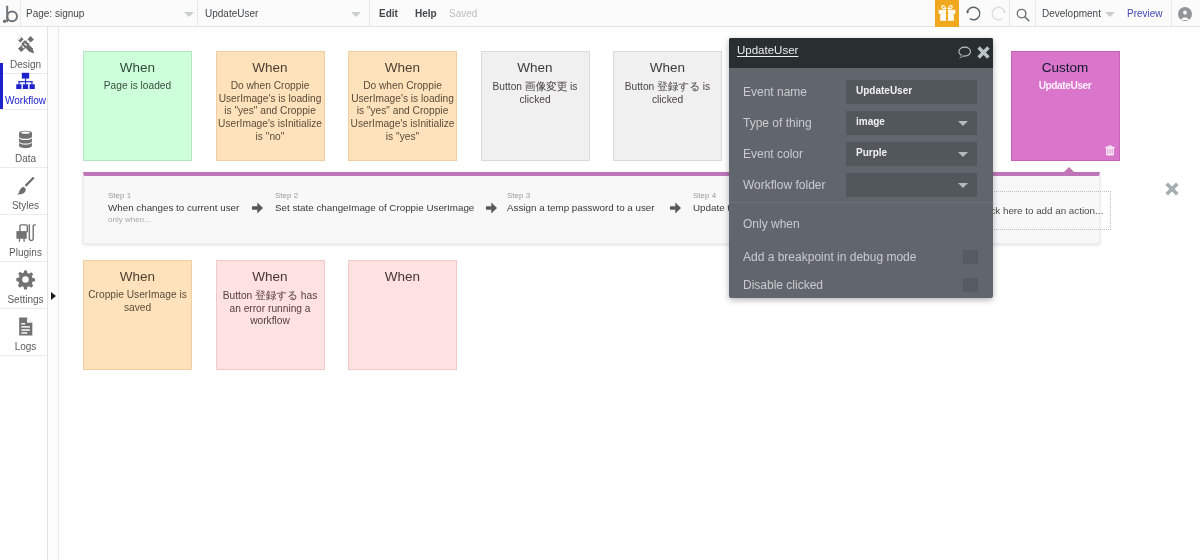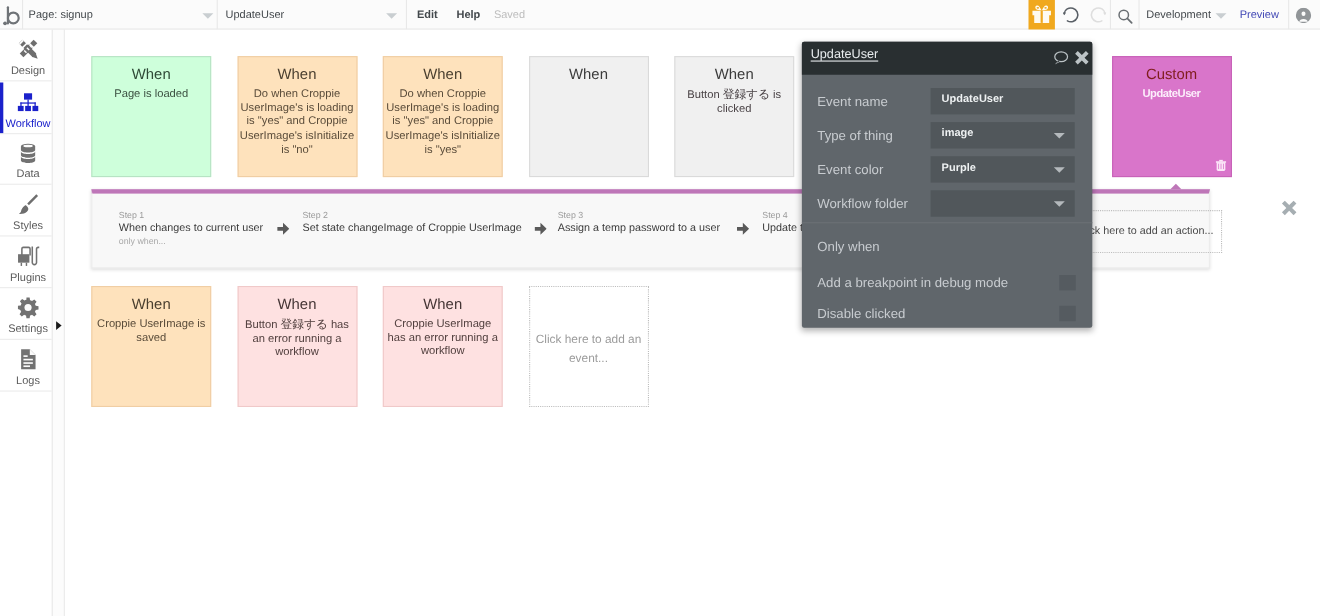--- a/index.html
+++ b/index.html
@@ -55,7 +55,7 @@
   .ev.pink .t{color:#453535;}
   .ev.pink .d{color:#52403f;}
   .ev.purple{background:#d975ca;border:1px solid #c862b8;}
-  .ev.purple .t{color:#7f1d1d;font-weight:normal;}
+  .ev.purple .t{color:#0f172a;font-weight:normal;}
   .ev.purple .d{color:#fceefb;font-size:10.2px;font-weight:bold;letter-spacing:-0.45px;}
   .ev.dashed{background:#fff;border:1px dotted #bdbdbd;color:#9b9b9b;font-size:10.8px;}
   .ev.dashed .ph{padding-top:40px;line-height:17px;}

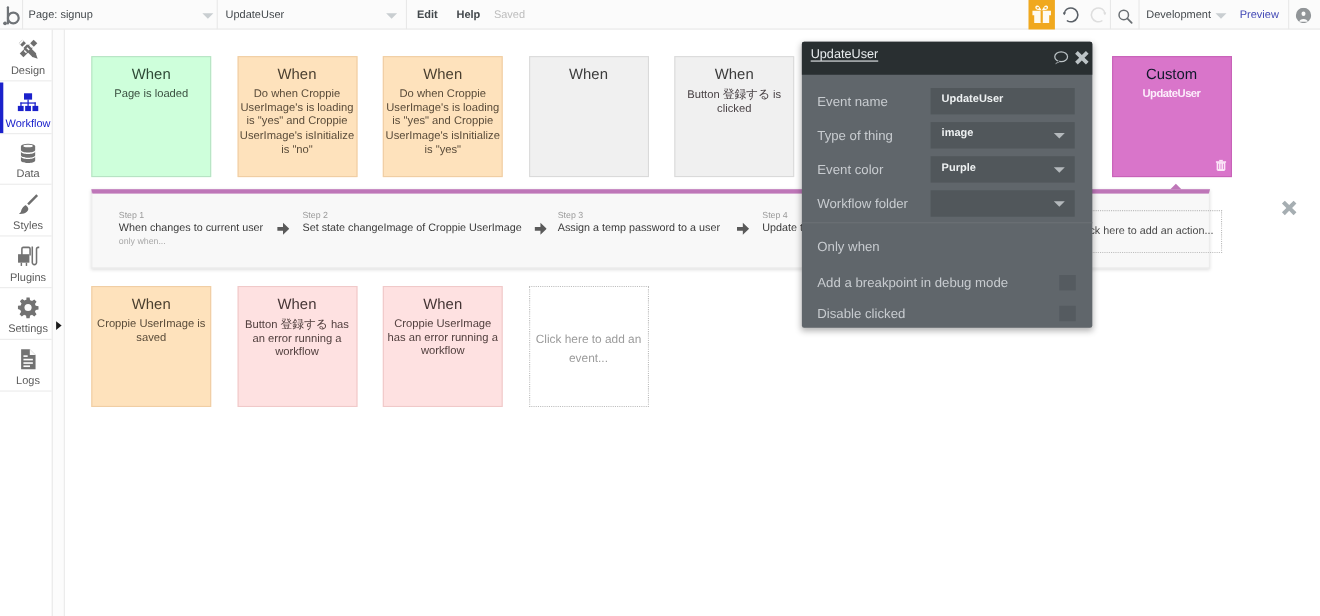--- a/index.html
+++ b/index.html
@@ -265,6 +265,7 @@
       </div>
       <div class="ev grey" style="left: 421.5px; top: 24px;">
         <div class="t">When</div>
+        <div class="d">Button <span class="cjk">画像変更</span> is clicked</div>
       </div>
       <div class="ev grey" style="left: 554px; top: 24px;">
         <div class="t">When</div>

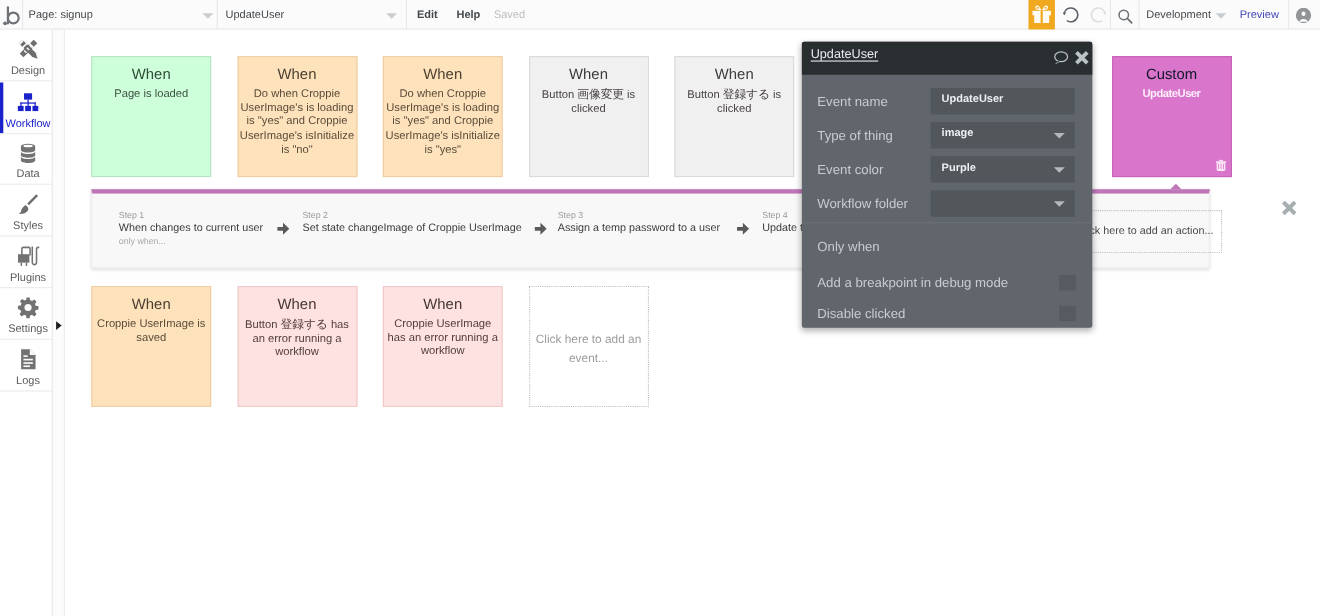--- a/index.html
+++ b/index.html
@@ -173,7 +173,7 @@
           </svg></div>
         <div class="sb-label">Design</div>
       </div>
-      <div class="sb-item active" style="top: 48px;">
+      <div class="sb-item active" style="top: 36px;">
         <div class="sb-active-bar"></div>
         <div class="sb-icon"><svg viewBox="0 0 24 24" width="21" height="21">
             <g fill="#1b21cb">

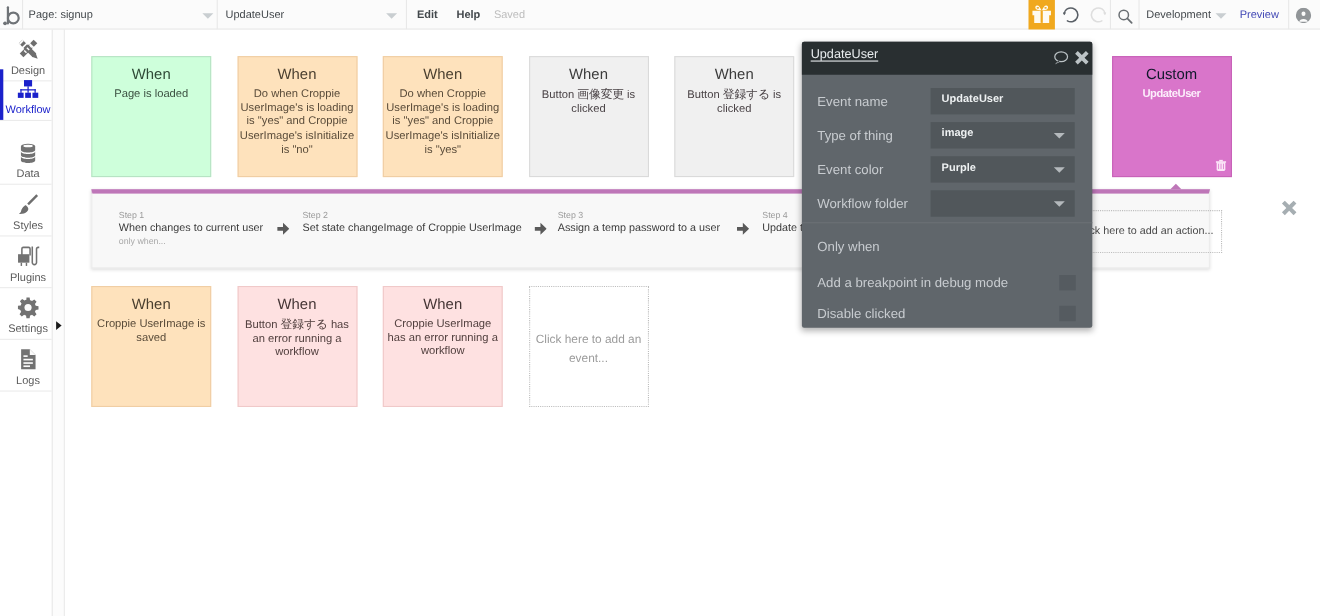--- a/index.html
+++ b/index.html
@@ -295,7 +295,6 @@
       </div>
       <div class="ev pink" style="left: 289px; top: 233px;">
         <div class="t">When</div>
-        <div class="d">Croppie UserImage has an error running a workflow</div>
       </div>
       <div class="ev dashed" style="left: 421.5px; top: 233px;">
         <div class="ph">Click here to add an event...</div>

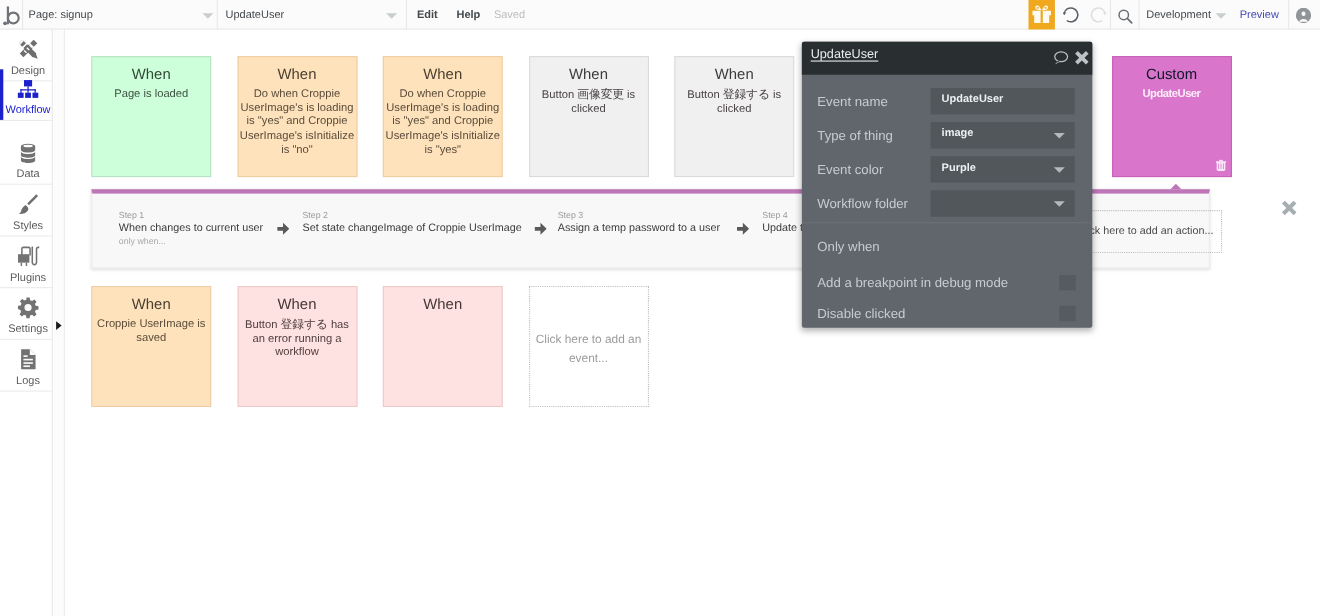--- a/index.html
+++ b/index.html
@@ -296,9 +296,6 @@
       <div class="ev pink" style="left: 289px; top: 233px;">
         <div class="t">When</div>
       </div>
-      <div class="ev dashed" style="left: 421.5px; top: 233px;">
-        <div class="ph">Click here to add an event...</div>
-      </div>
       <div class="steps" style="left: 24px; top: 145px; width: 1017px; height: 72px;">
         <div class="step" style="left: 24px;">
           <div class="n">Step 1</div>

